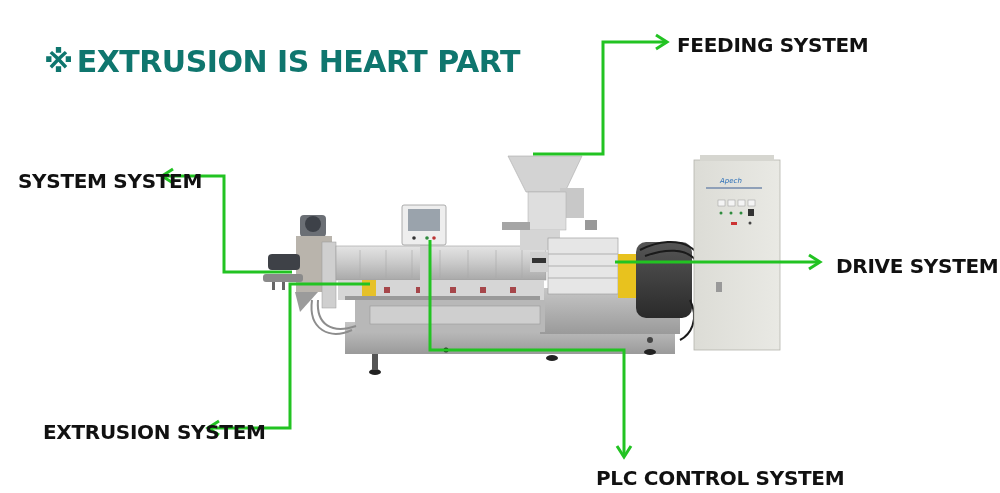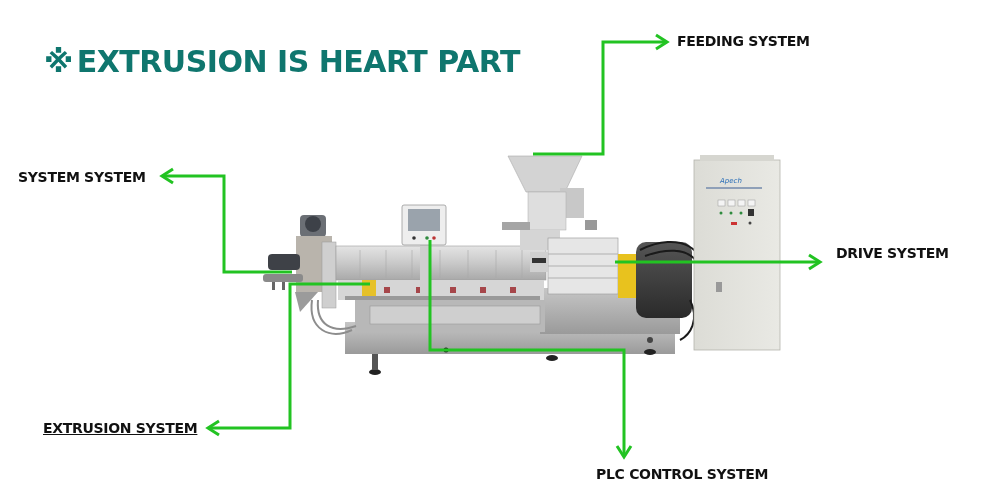--- a/index.html
+++ b/index.html
@@ -13,7 +13,7 @@
   .title .mark { margin-right: 4px; }
   .label {
     position: absolute; font-family: "DejaVu Sans", "Liberation Sans", sans-serif;
-    font-weight: bold; font-size: 14px; color: #111; white-space: nowrap; letter-spacing: -0.3px;
+    font-weight: bold; font-size: 20px; color: #111; white-space: nowrap; letter-spacing: -0.3px;
   }
   svg.canvas { position: absolute; left: 0; top: 0; }
 </style>

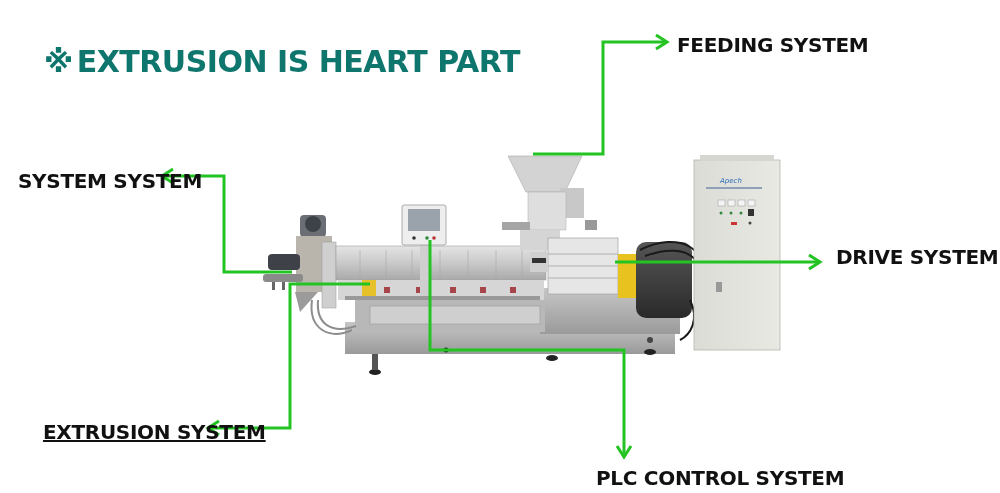--- a/index.html
+++ b/index.html
@@ -171,7 +171,7 @@
 
 <div class="label" style="left:677px; top:33px;">FEEDING SYSTEM</div>
 <div class="label" style="left:18px; top:169px;">SYSTEM SYSTEM</div>
-<div class="label" style="left:836px; top:245px;">DRIVE SYSTEM</div>
+<div class="label" style="left:836px; top:254px;">DRIVE SYSTEM</div>
 <div class="label" style="left:43px; top:420px;text-decoration:underline;">EXTRUSION SYSTEM</div>
 <div class="label" style="left:596px; top:466px;">PLC CONTROL SYSTEM</div>
 

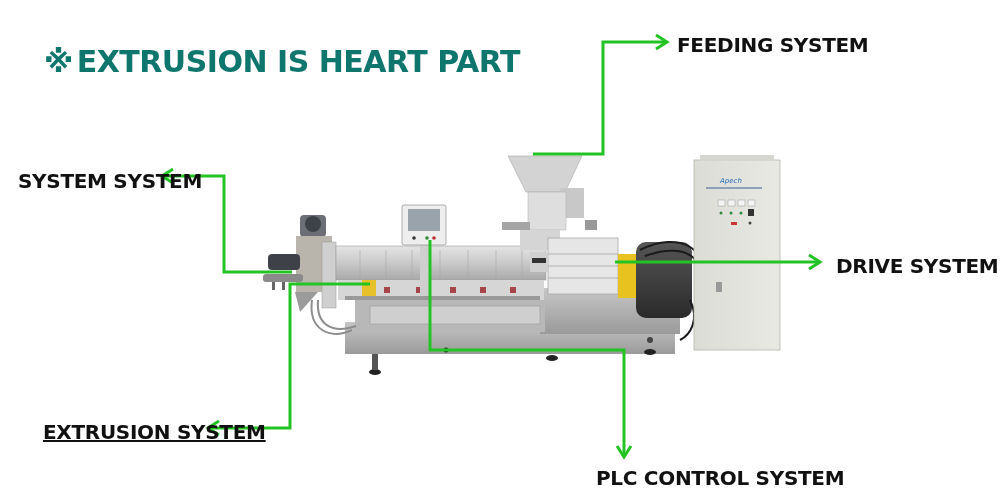--- a/index.html
+++ b/index.html
@@ -172,7 +172,7 @@
 <div class="label" style="left:677px; top:33px;">FEEDING SYSTEM</div>
 <div class="label" style="left:18px; top:169px;">SYSTEM SYSTEM</div>
 <div class="label" style="left:836px; top:254px;">DRIVE SYSTEM</div>
-<div class="label" style="left:43px; top:420px;text-decoration:underline;">EXTRUSION SYSTEM</div>
+<div class="label" style="left:43px; top:420px;">EXTRUSION SYSTEM</div>
 <div class="label" style="left:596px; top:466px;">PLC CONTROL SYSTEM</div>
 
 </body></html>

